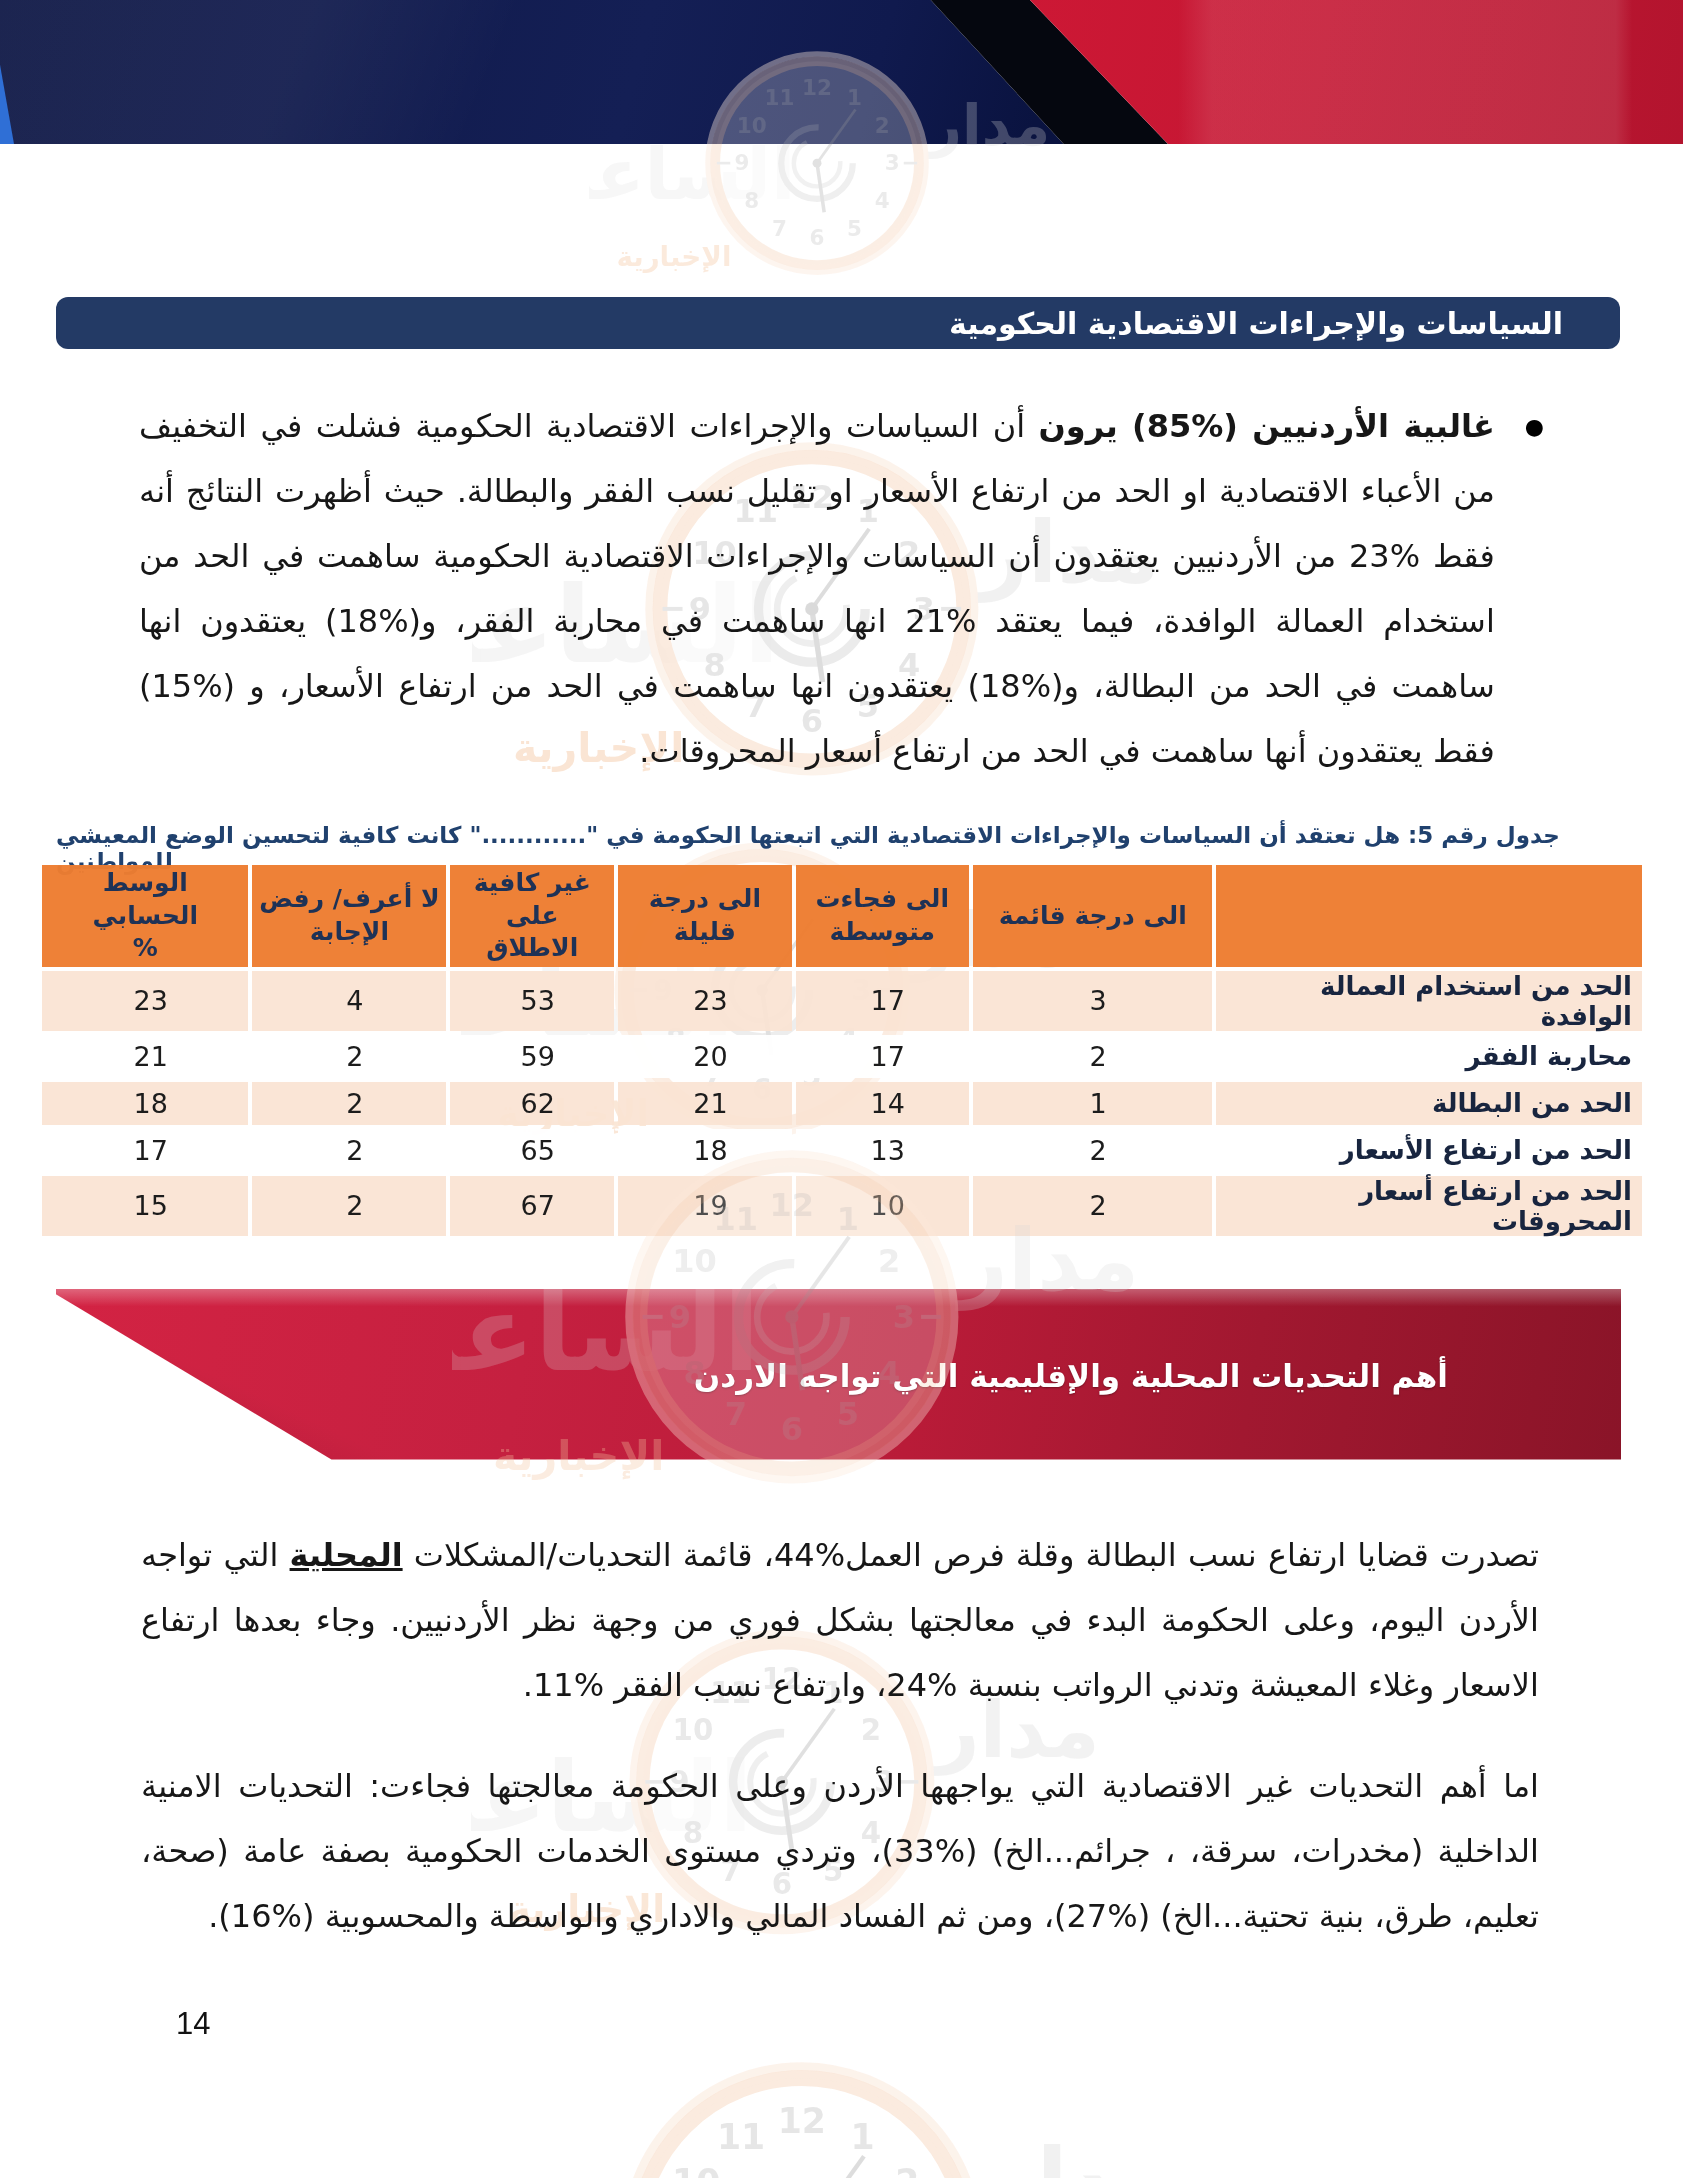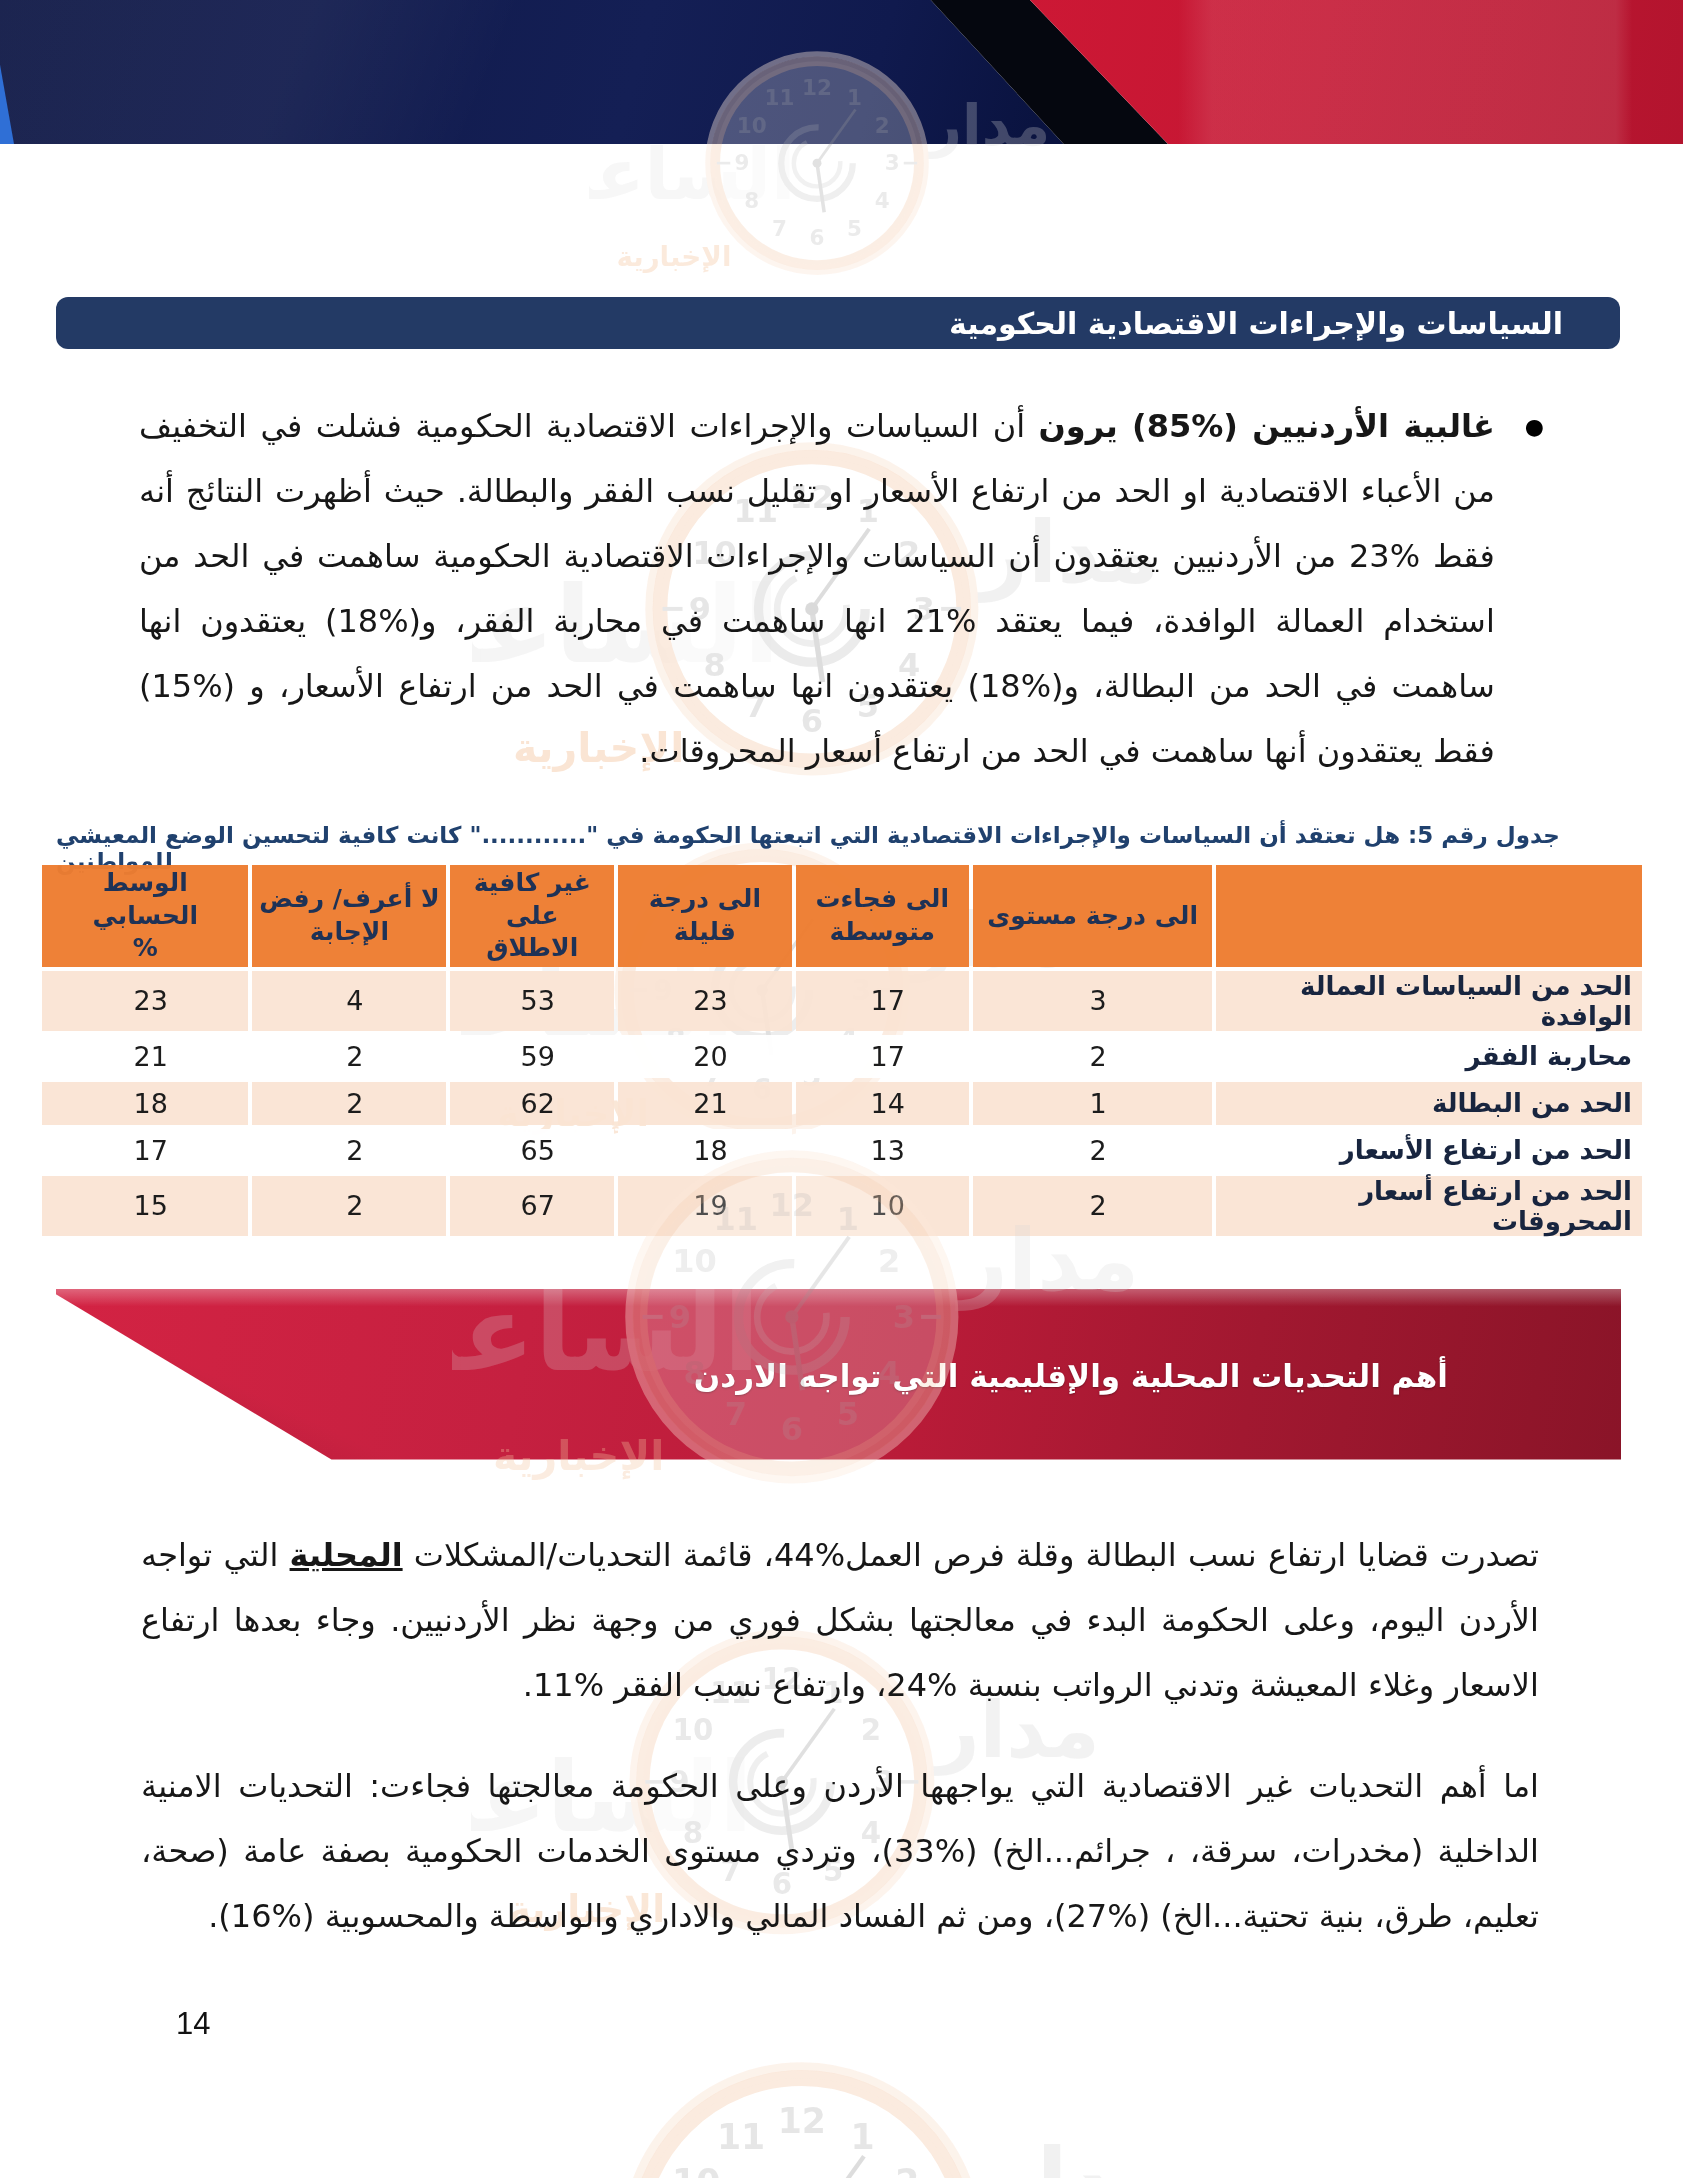--- a/index.html
+++ b/index.html
@@ -189,7 +189,7 @@
     <thead>
       <tr>
           <th></th>
-          <th>الى درجة مستوى</th>
+          <th>الى درجة قائمة</th>
           <th>الى فجاءت
 متوسطة</th>
           <th>الى درجة قليلة</th>

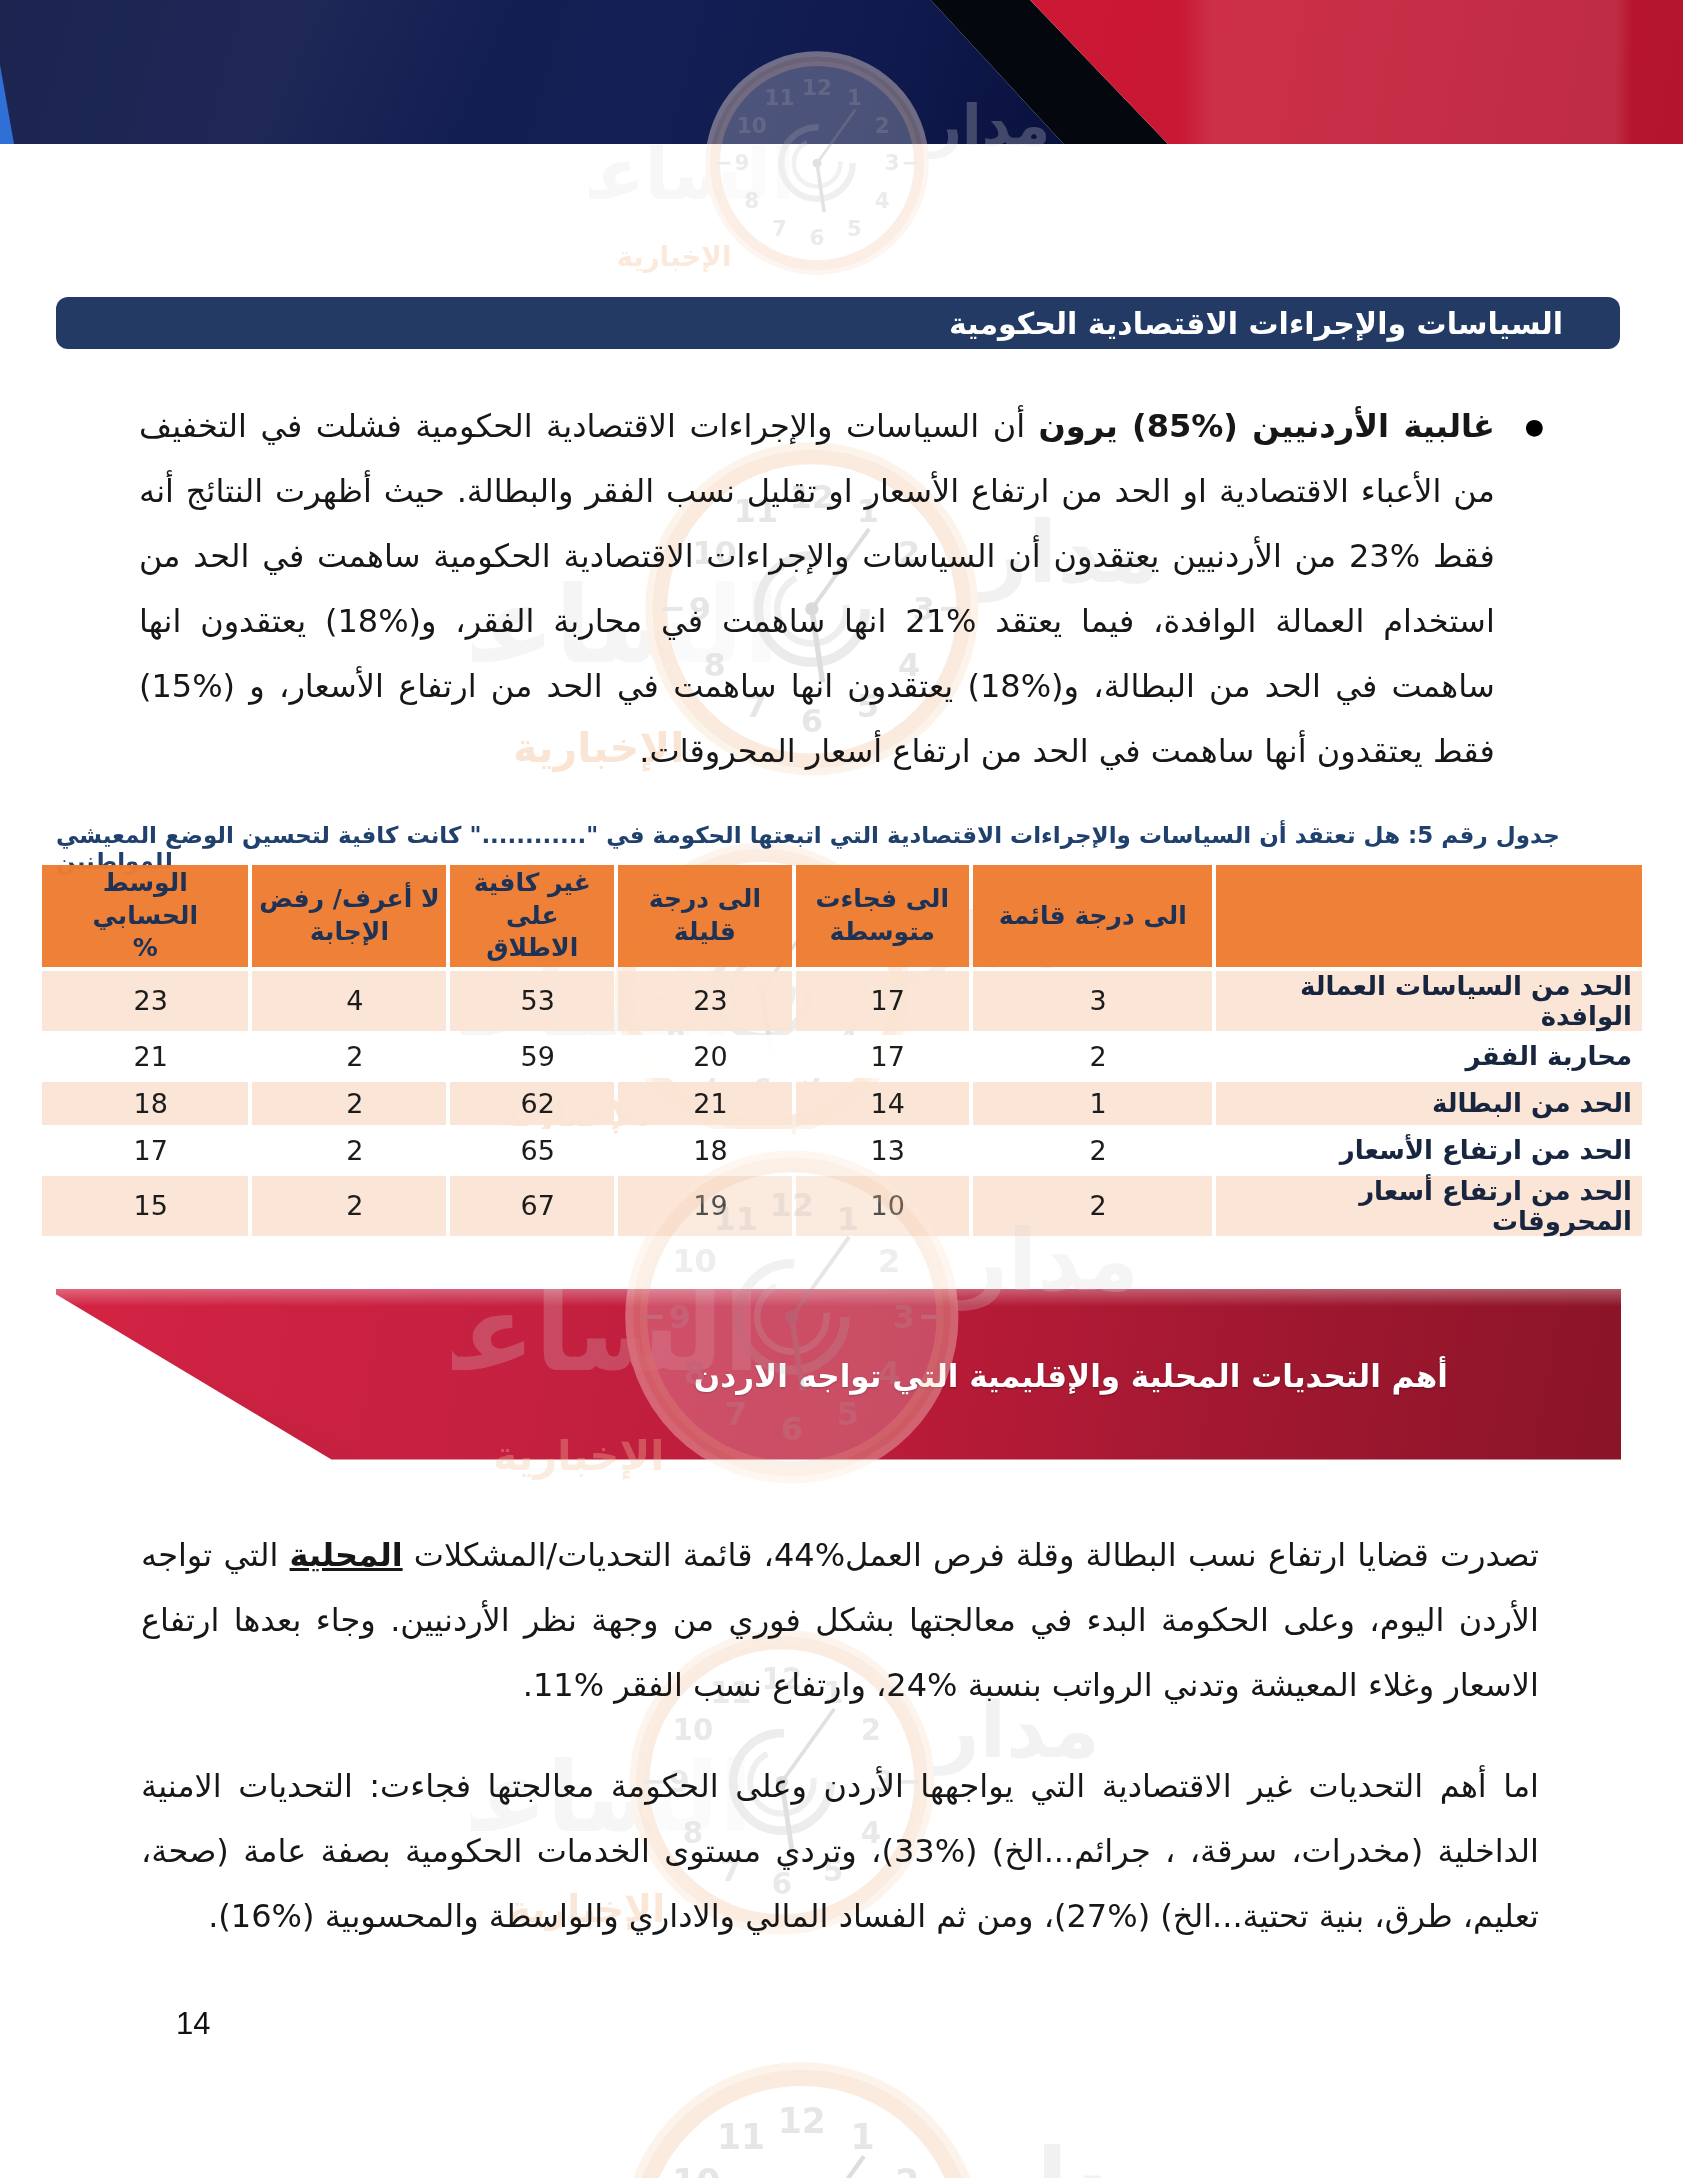--- a/index.html
+++ b/index.html
@@ -203,7 +203,7 @@
     </thead>
     <tbody>
         <tr class="odd">
-          <th>الحد من السياسات  العمالة الوافدة</th>
+          <th>الحد من استخدام  العمالة الوافدة</th>
           <td>3</td>
           <td>17</td>
           <td>23</td>

